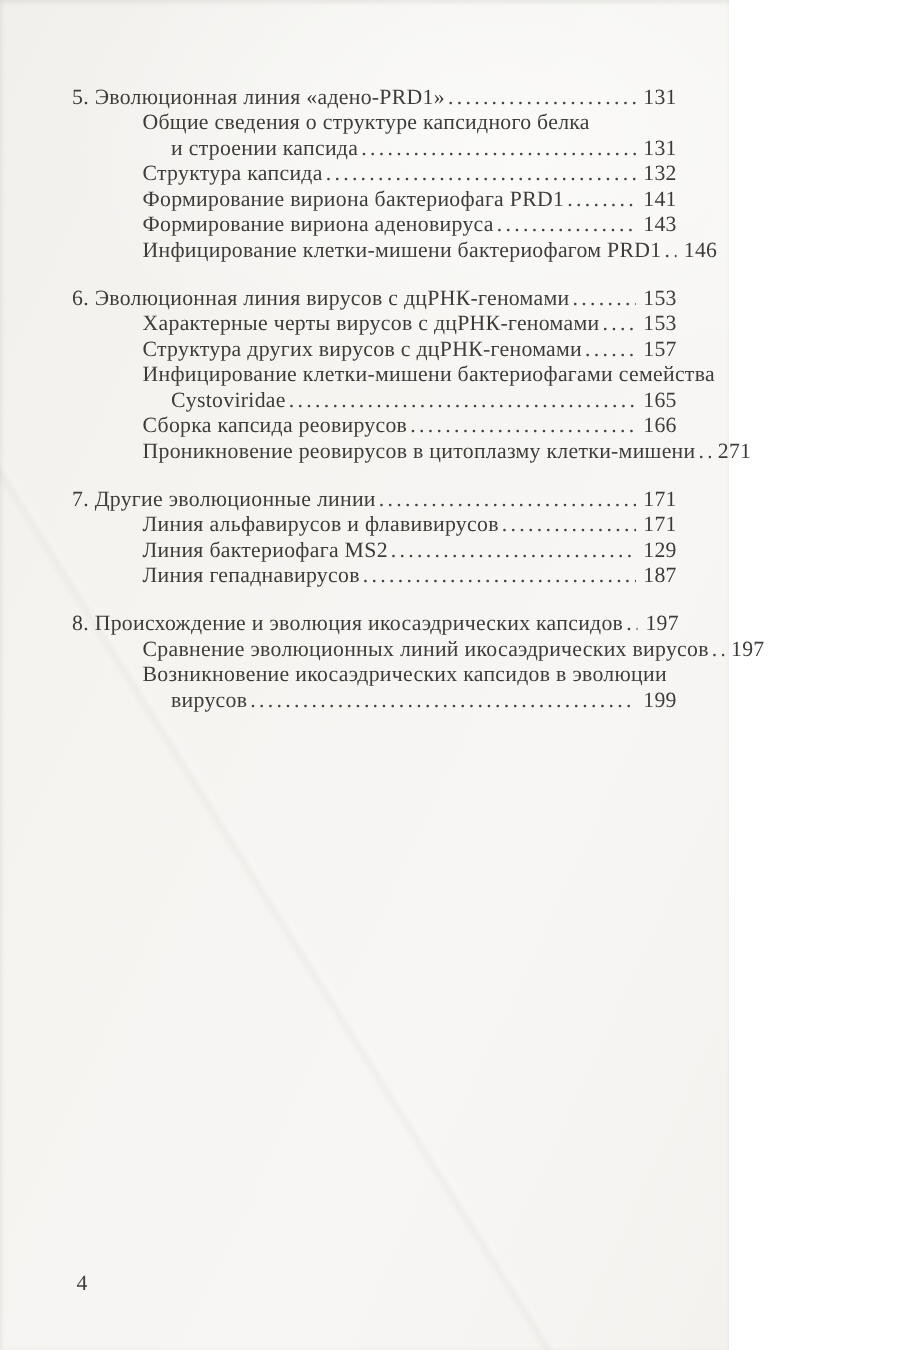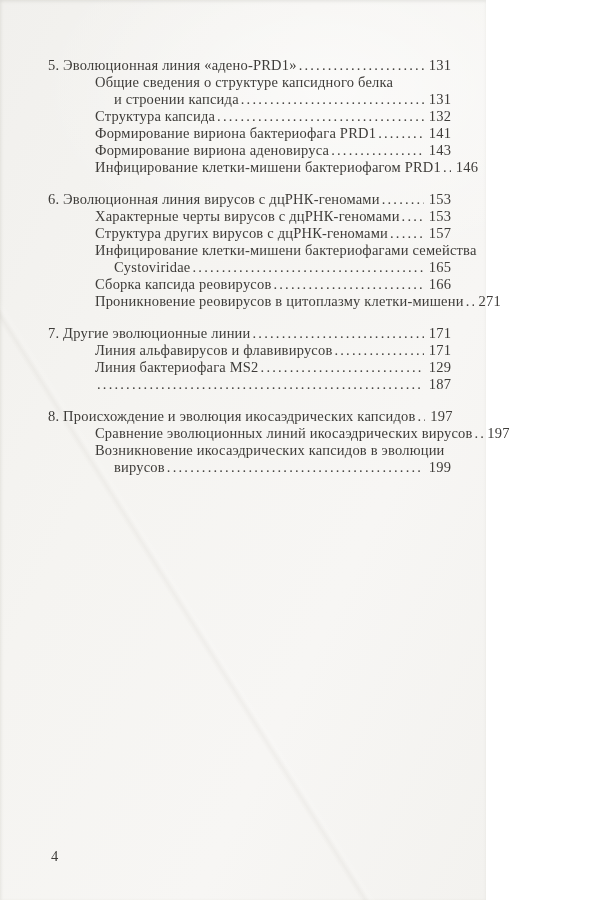--- a/index.html
+++ b/index.html
@@ -171,6 +171,7 @@
           <span class="pg">129</span>
         </div>
         <div class="row indent1">
+          <span class="t">Линия гепаднавирусов </span>
           <span class="dots"></span>
           <span class="pg">187</span>
         </div>

